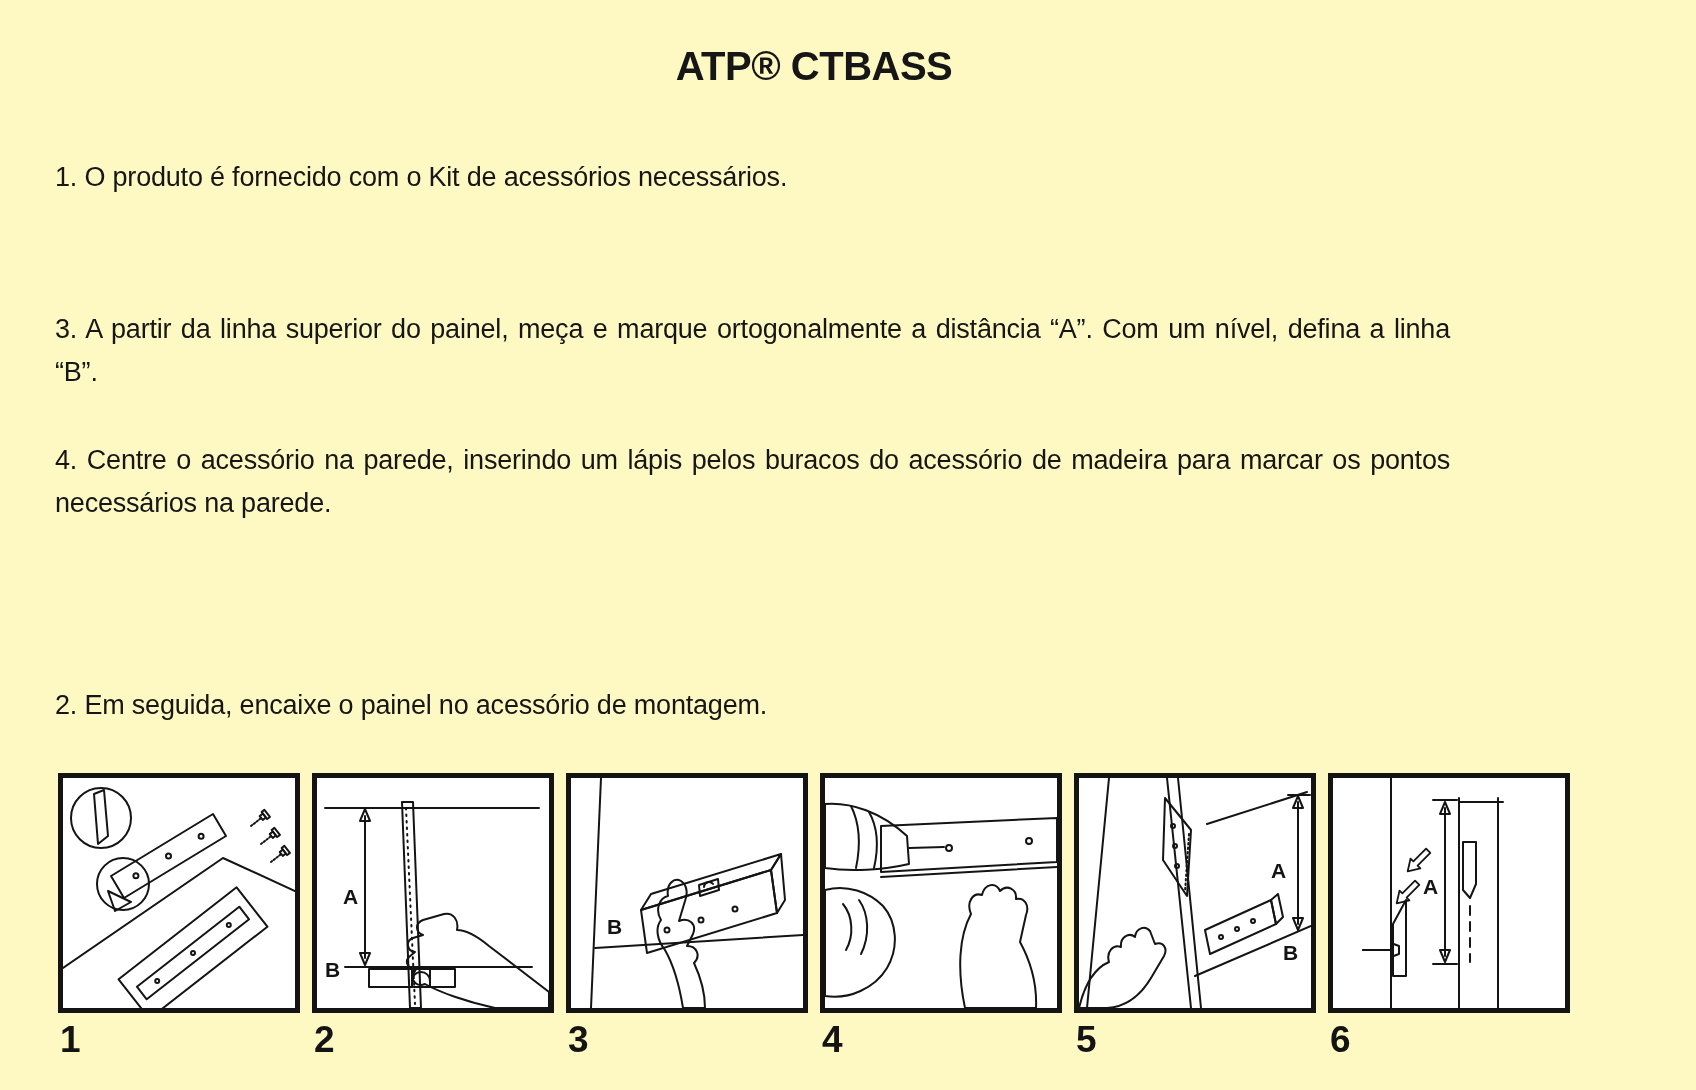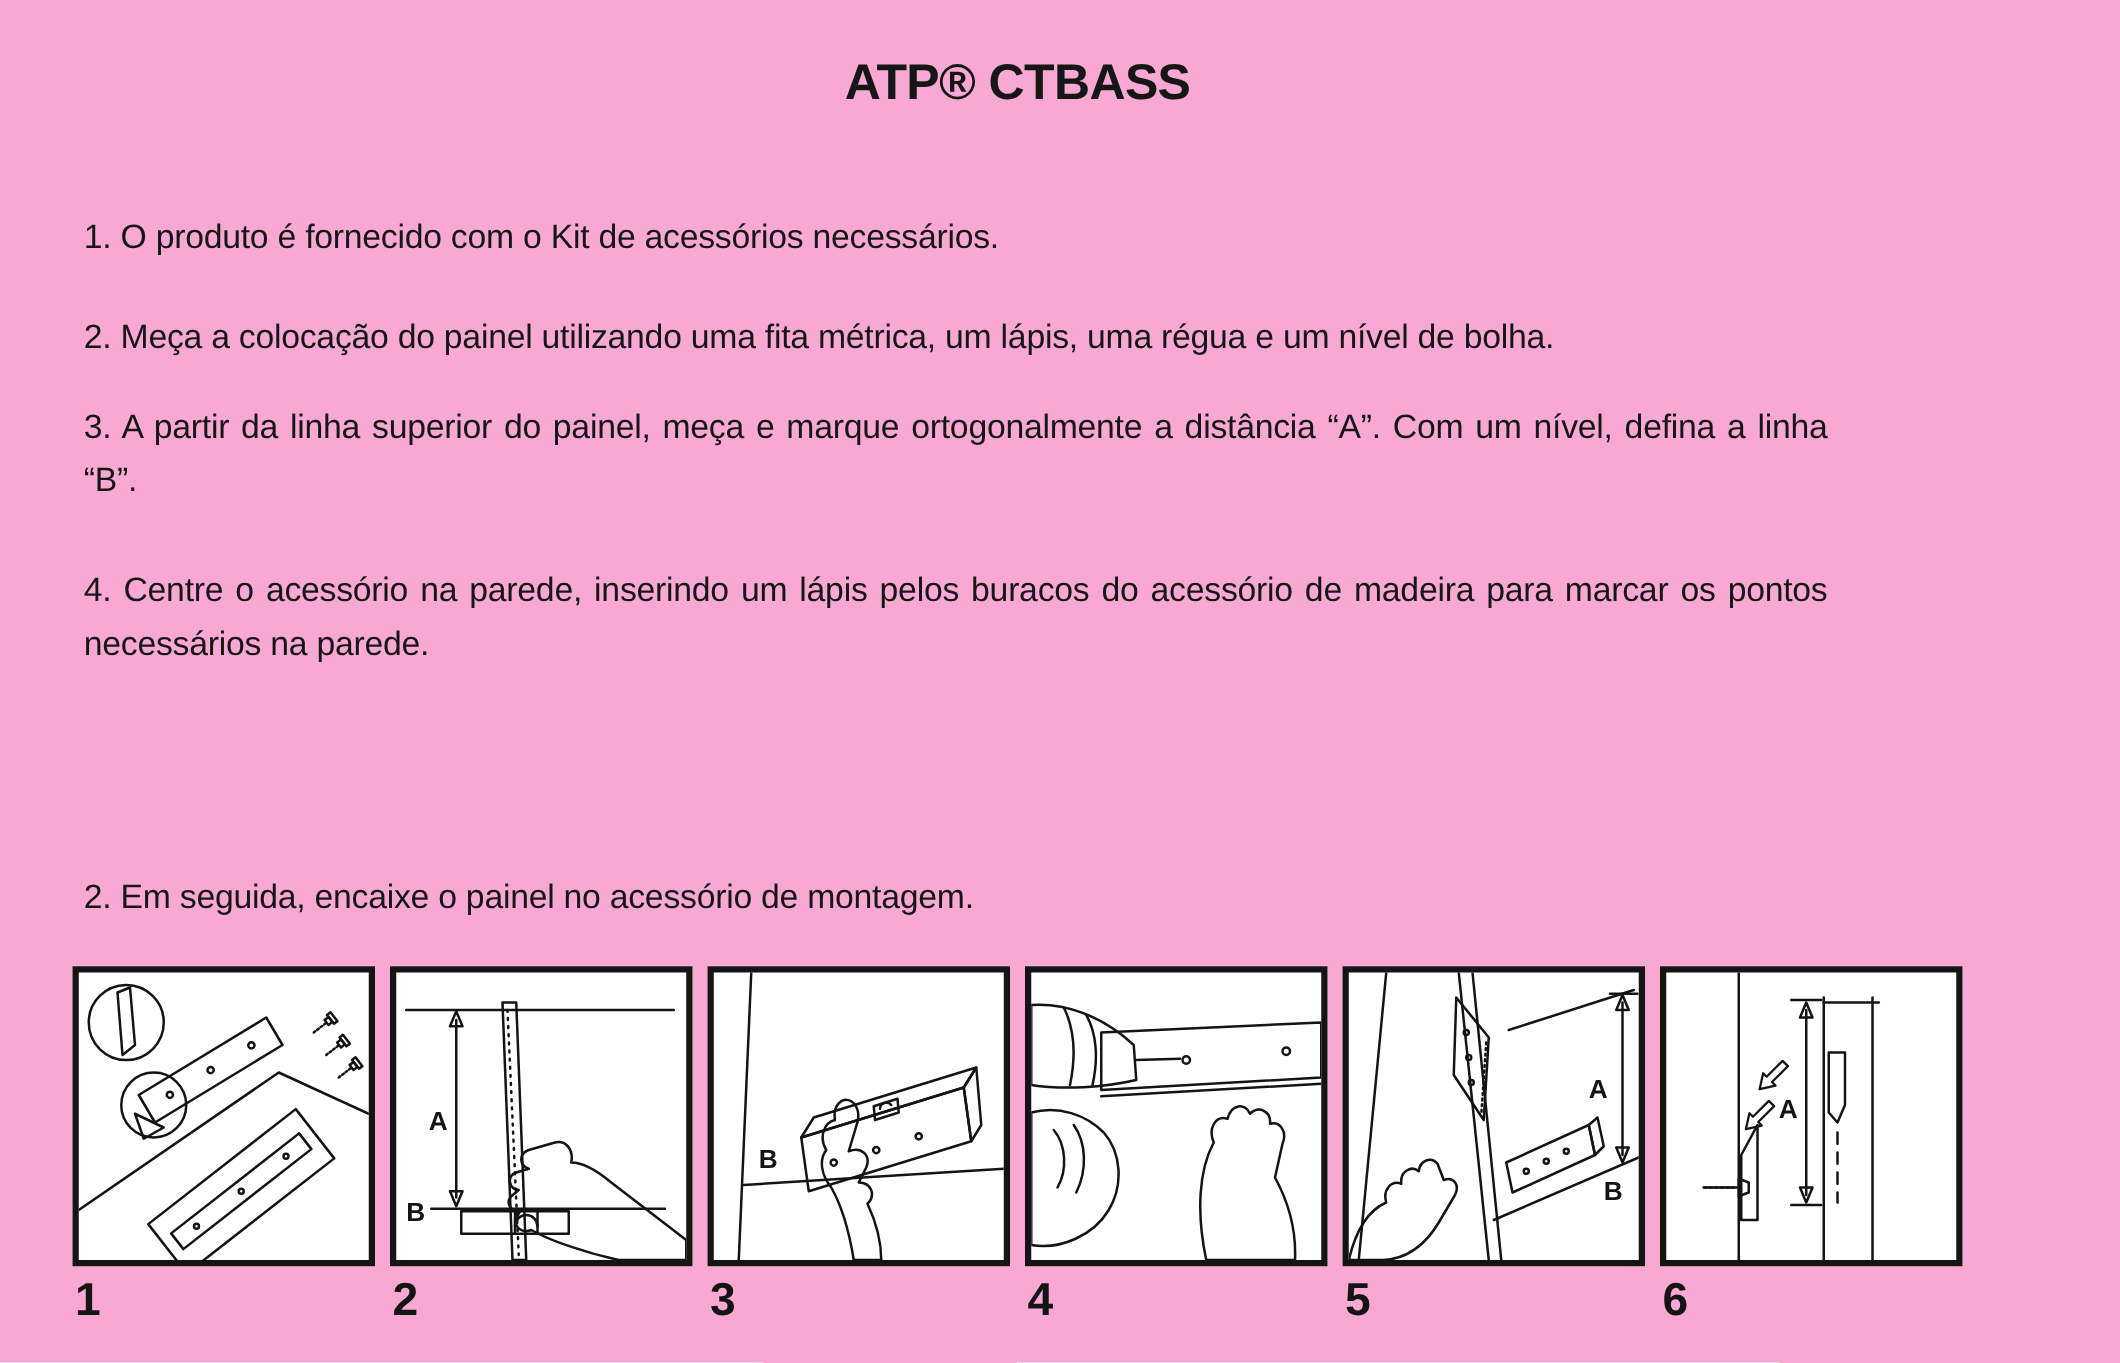--- a/index.html
+++ b/index.html
@@ -3,7 +3,7 @@
 <meta charset="utf-8">
 <style>
   html,body{margin:0;padding:0;background:#fff;}
-  .page{position:relative;width:1696px;height:1090px;background:#f9a8d4;
+  .page{position:relative;width:1696px;height:1090px;background:#fef9c3;
         font-family:"Liberation Sans",sans-serif;color:#161616;overflow:hidden;}
   .title{position:absolute;left:58px;top:44px;width:1512px;text-align:center;
          font-size:40px;font-weight:600;letter-spacing:-0.5px;}

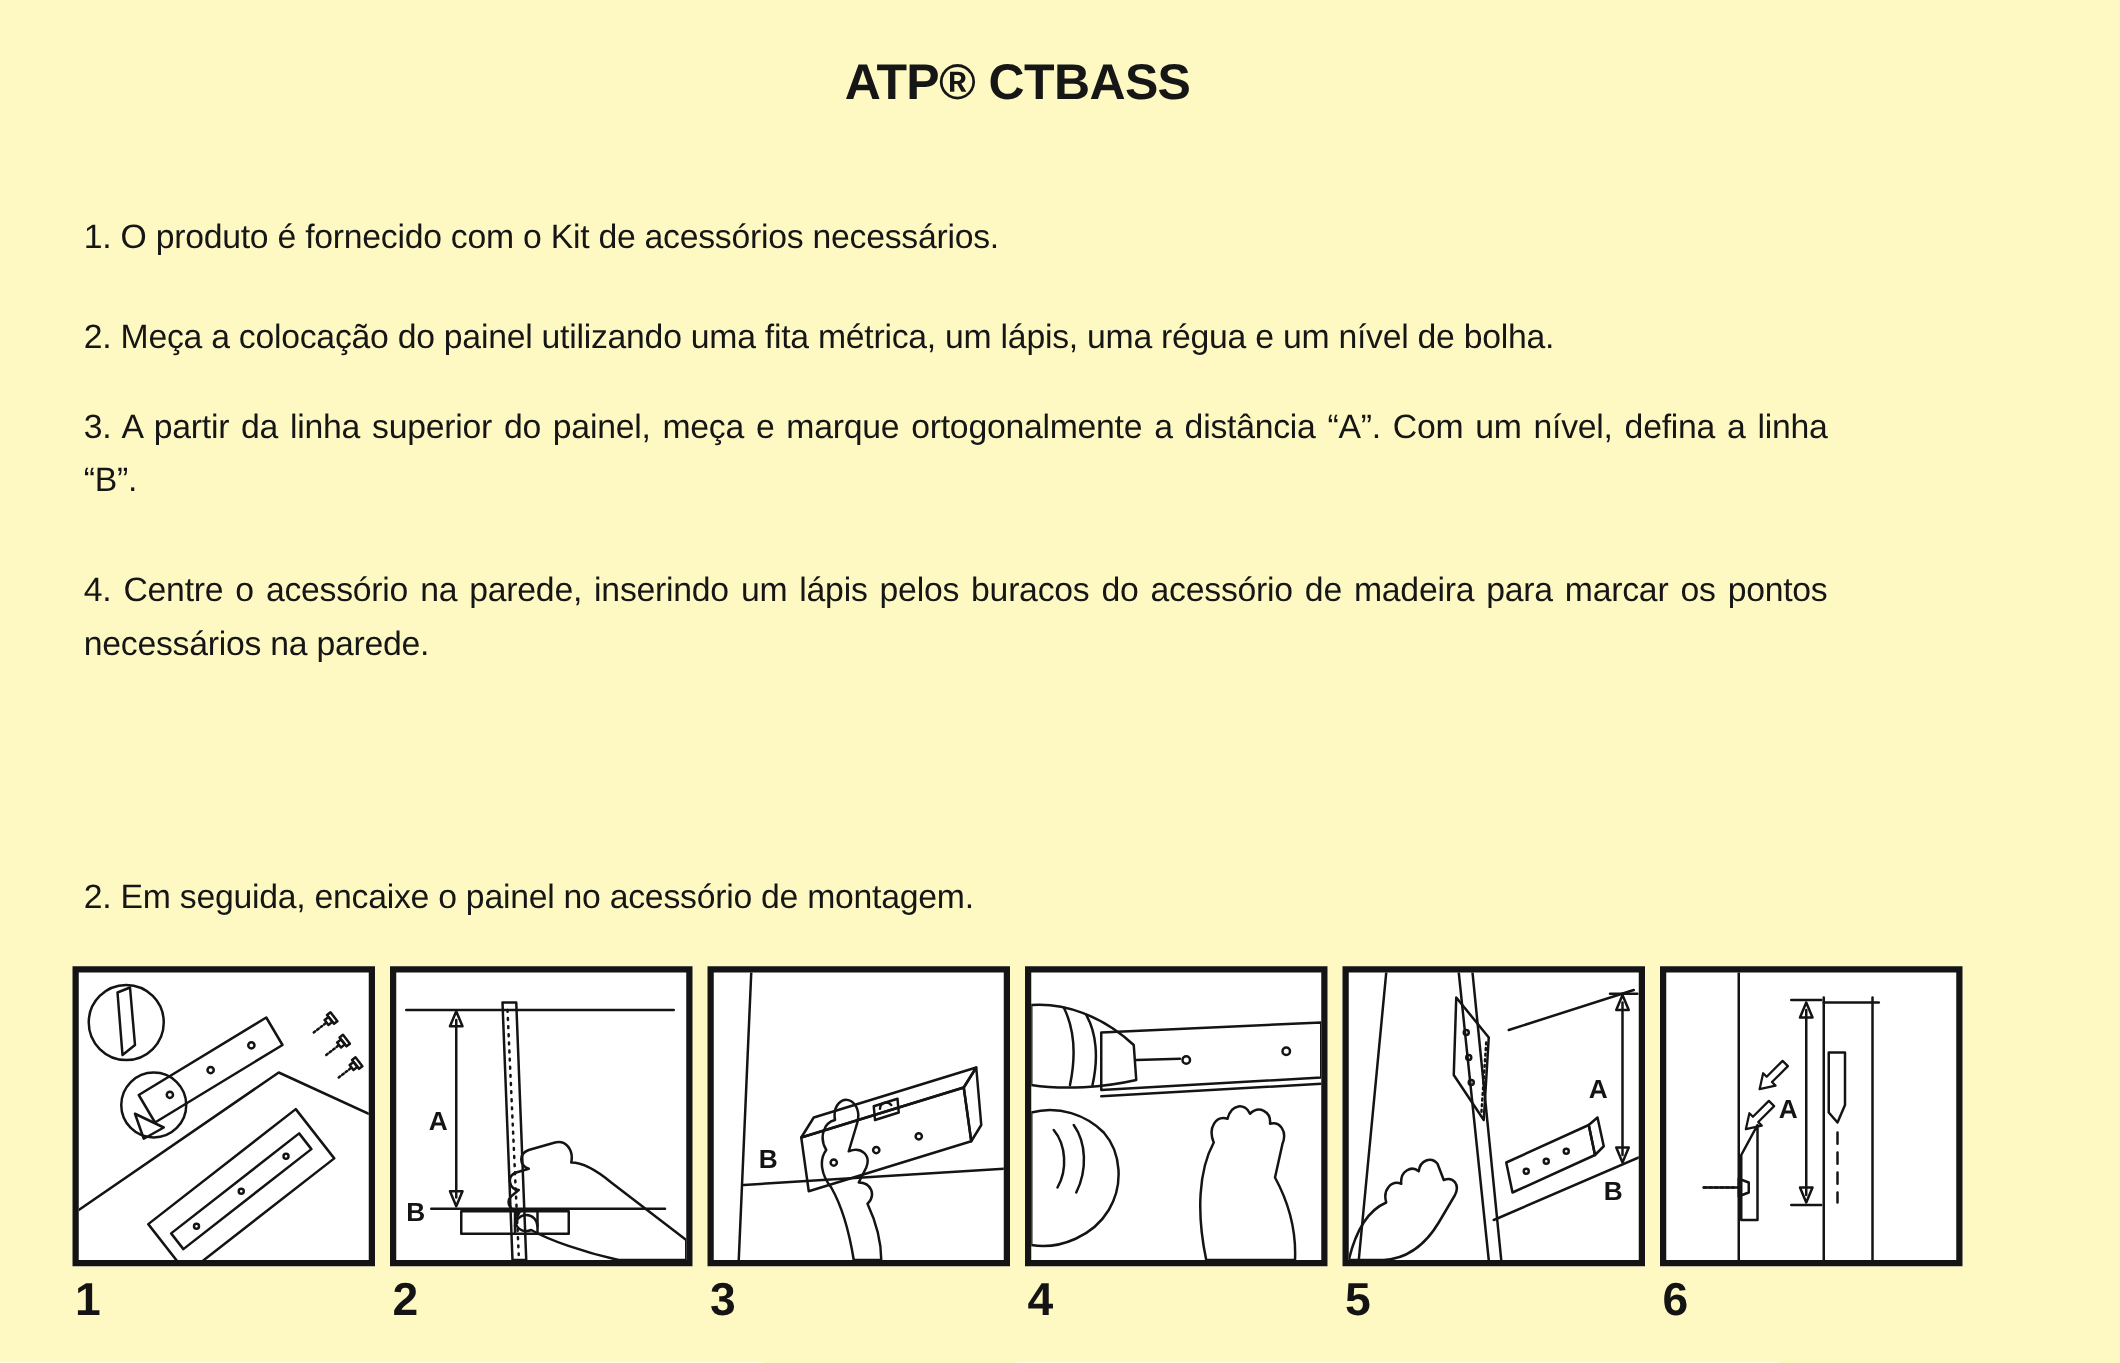--- a/index.html
+++ b/index.html
@@ -7,7 +7,7 @@
         font-family:"Liberation Sans",sans-serif;color:#161616;overflow:hidden;}
   .title{position:absolute;left:58px;top:44px;width:1512px;text-align:center;
          font-size:40px;font-weight:600;letter-spacing:-0.5px;}
-  .instr{position:absolute;left:55px;width:1395px;margin:12px;
+  .instr{position:absolute;left:55px;width:1395px;margin:0;
          font-size:27px;line-height:43px;letter-spacing:-0.2px;text-align:justify;}
   .p1{top:156px}.p2{top:236px}.p3{top:308px}.p4{top:439px}.p5{top:562px}.p6{top:684px}
   .figstrip{position:absolute;left:58px;top:773px;display:flex;gap:12px;}

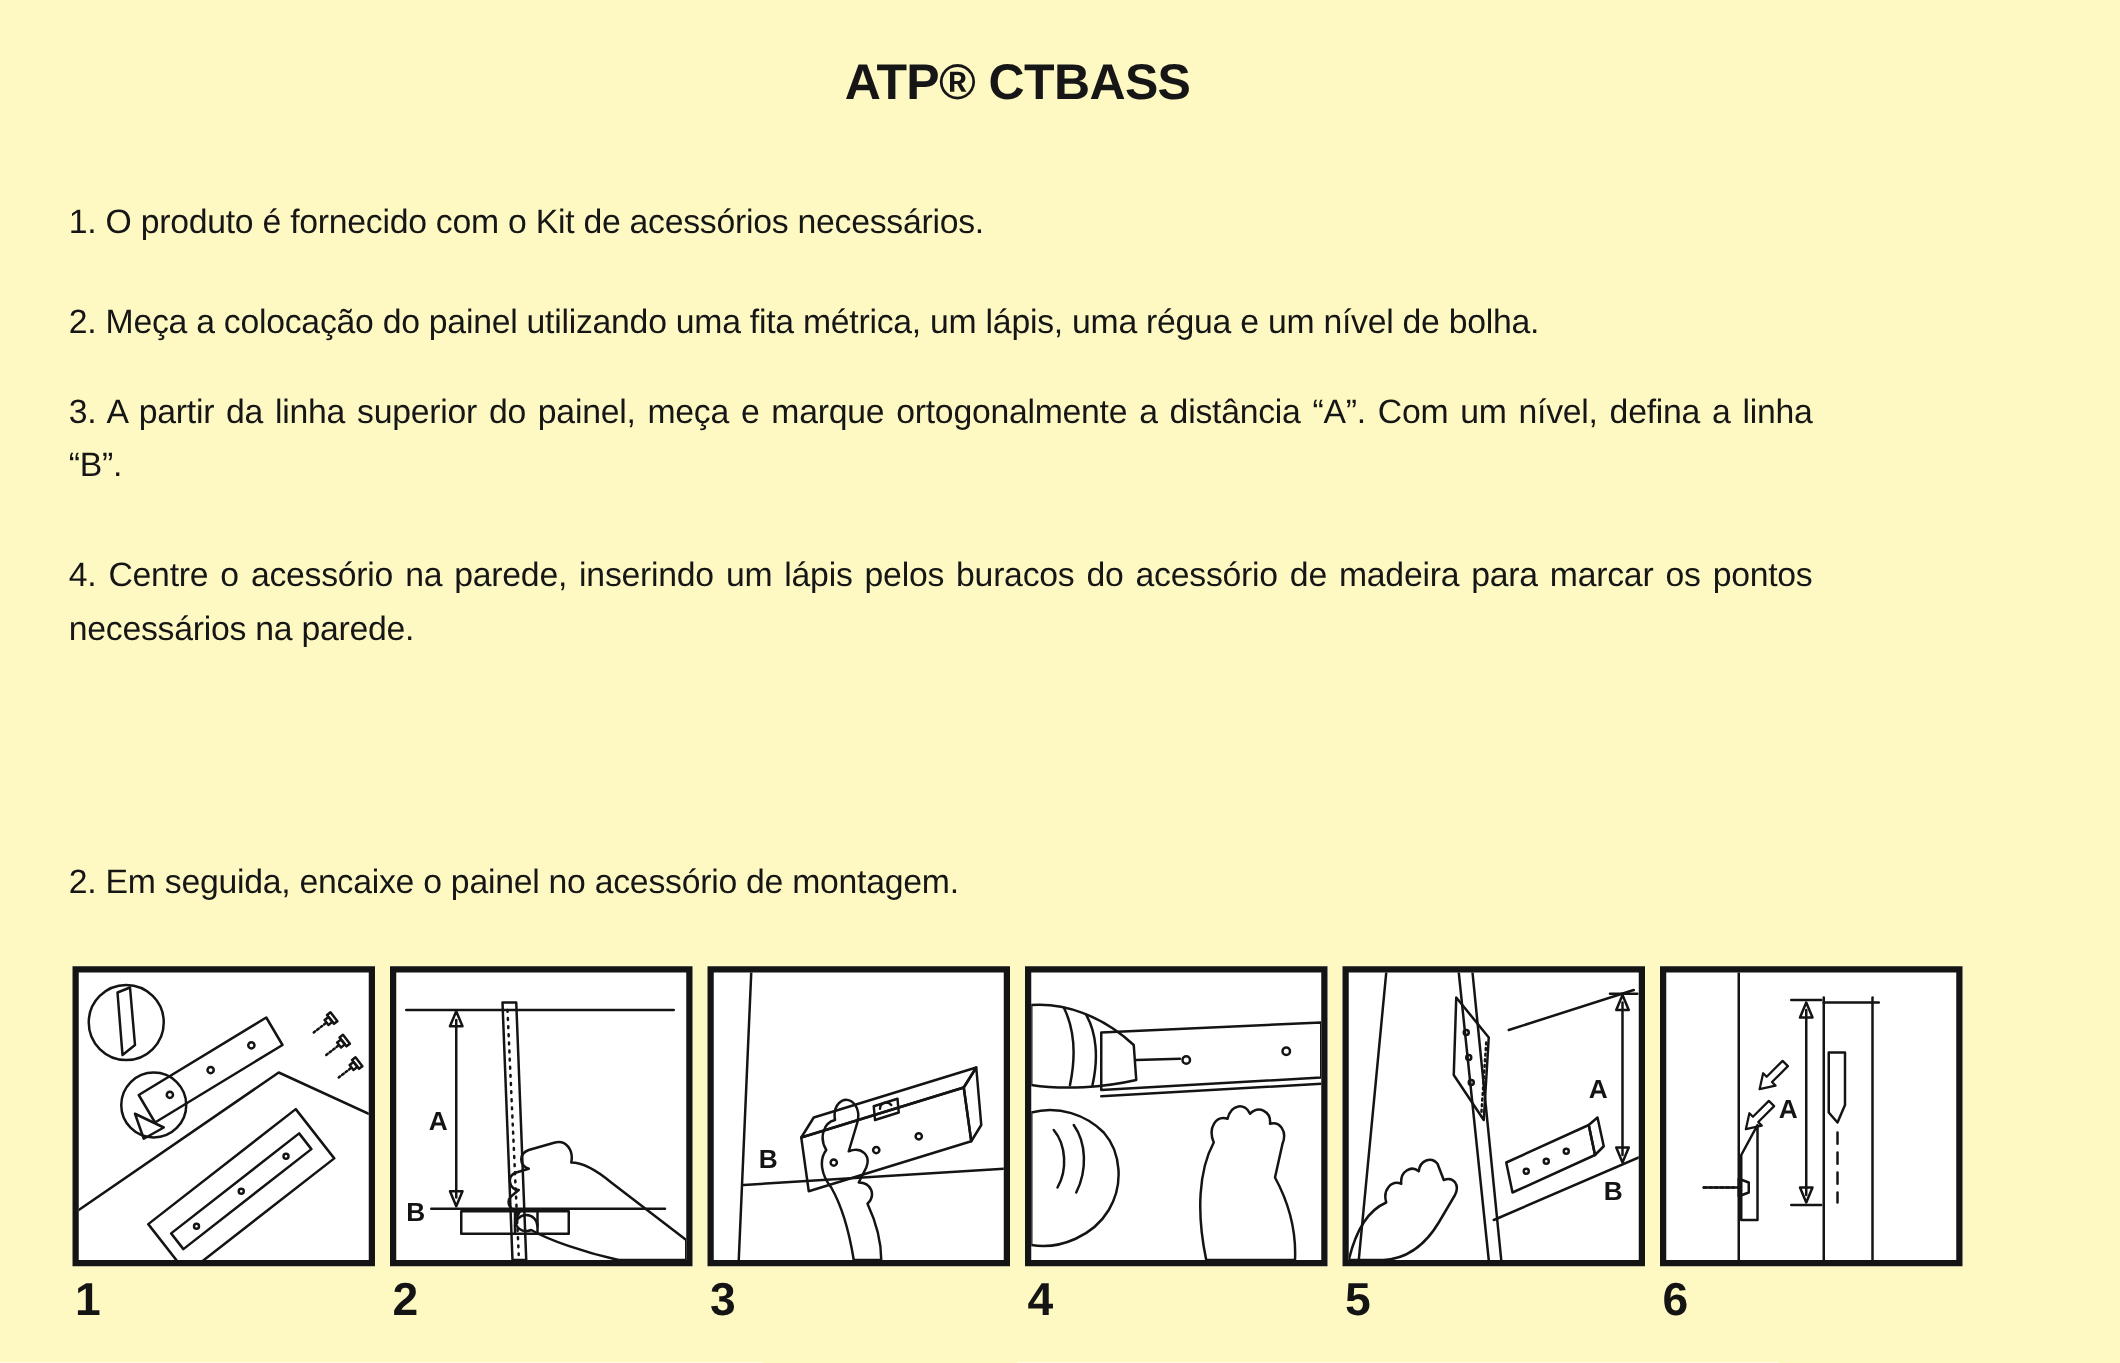--- a/index.html
+++ b/index.html
@@ -37,7 +37,6 @@
   <div class="title">ATP® CTBASS</div>
 
   <p class="instr p1">1. O produto é fornecido com o Kit de acessórios necessários.</p>
-  <p class="instr p2">2. Meça a colocação do painel utilizando uma fita métrica, um lápis, uma régua e um nível de bolha.</p>
   <p class="instr p3">3. A partir da linha superior do painel, meça e marque ortogonalmente a distância “A”. Com um nível, defina a linha “B”.</p>
   <p class="instr p4">4. Centre o acessório na parede, inserindo um lápis pelos buracos do acessório de madeira para marcar os pontos necessários na parede.</p>
   <p class="instr p6">2. Em seguida, encaixe o painel no acessório de montagem.</p>

